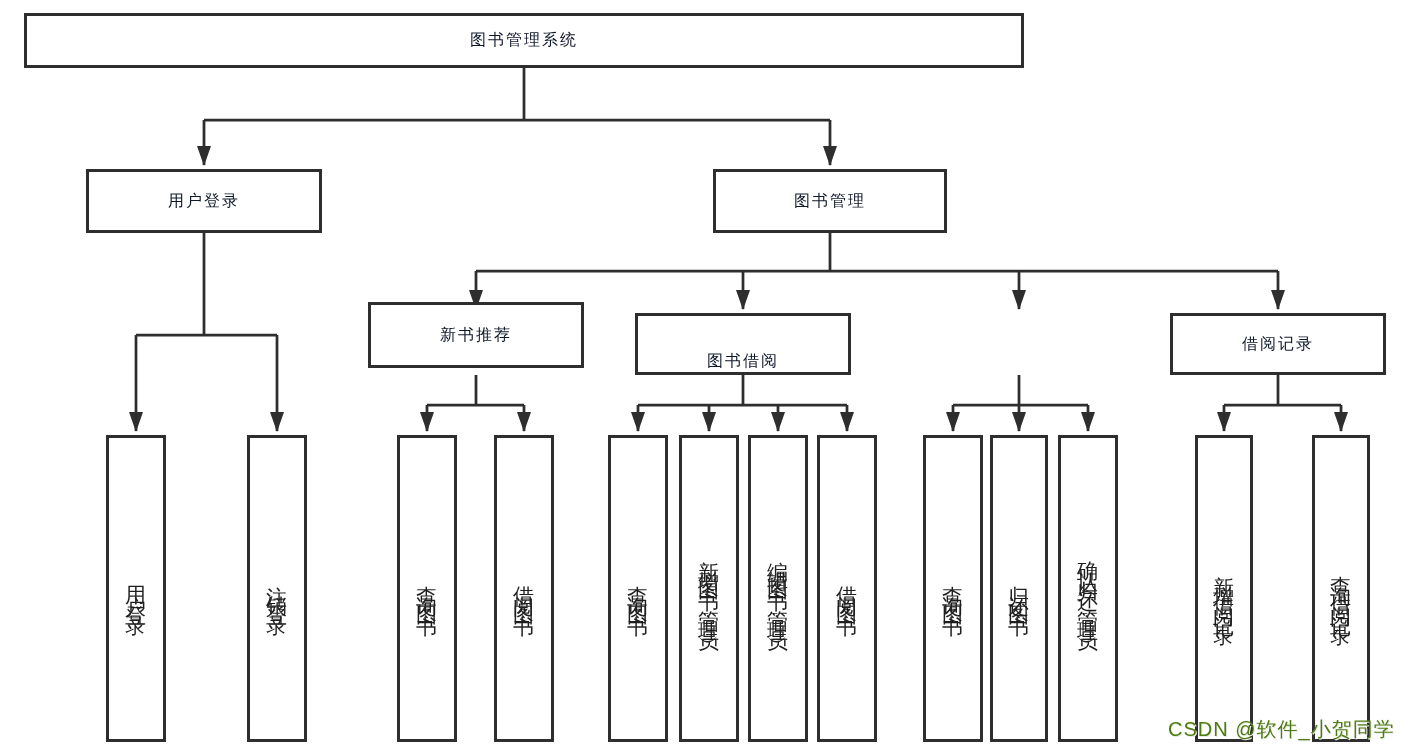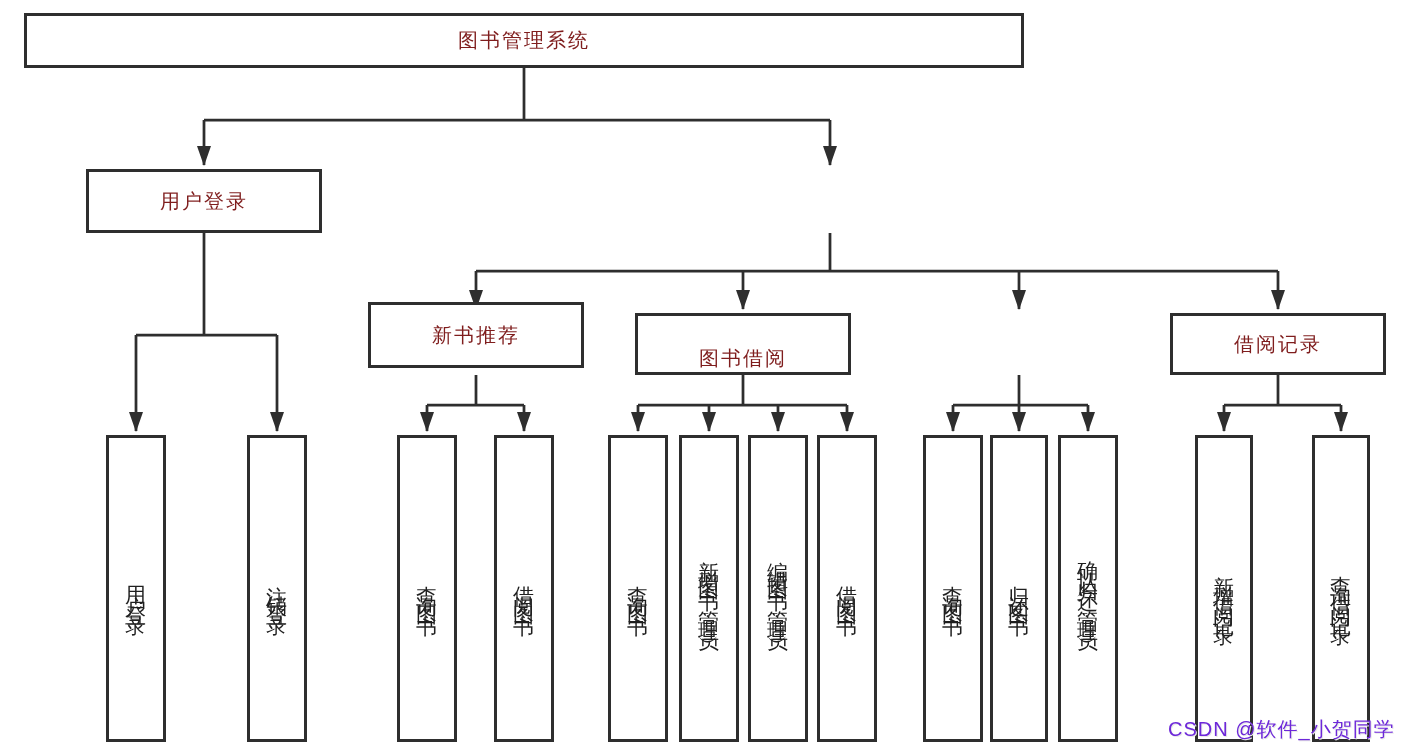--- a/index.html
+++ b/index.html
@@ -32,8 +32,8 @@
     z-index: 2;
   }
   .node .hlabel {
-    font-size: 20px;
-    color: #7f1d1d;
+    font-size: 16px;
+    color: #0f172a;
     letter-spacing: 2px;
     white-space: nowrap;
   }

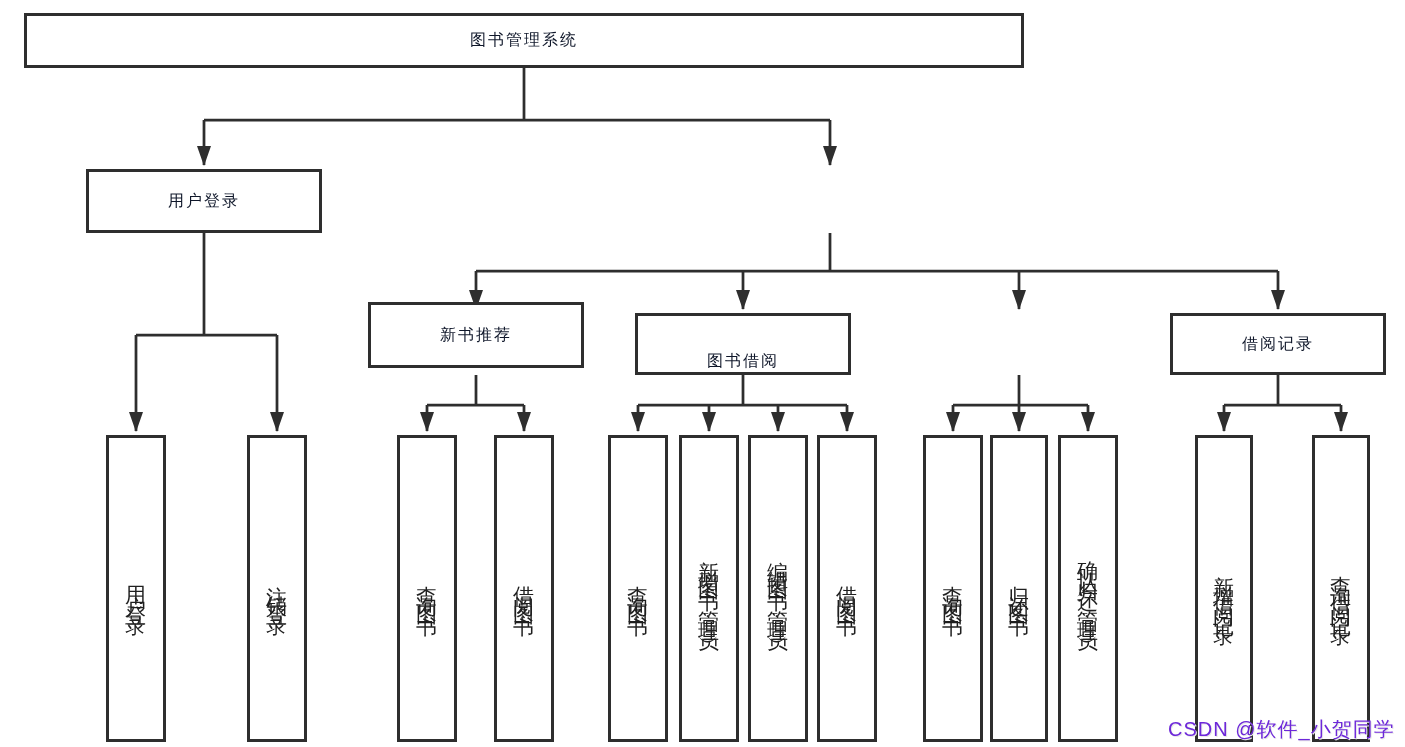--- a/index.html
+++ b/index.html
@@ -141,6 +141,9 @@
   <div class="node" id="n-login">
     <span class="hlabel">用户登录</span>
   </div>
+  <div class="node" id="n-mgmt">
+    <span class="hlabel">图书管理</span>
+  </div>
   <div class="node" id="n-rec">
     <span class="hlabel">新书推荐</span>
   </div>

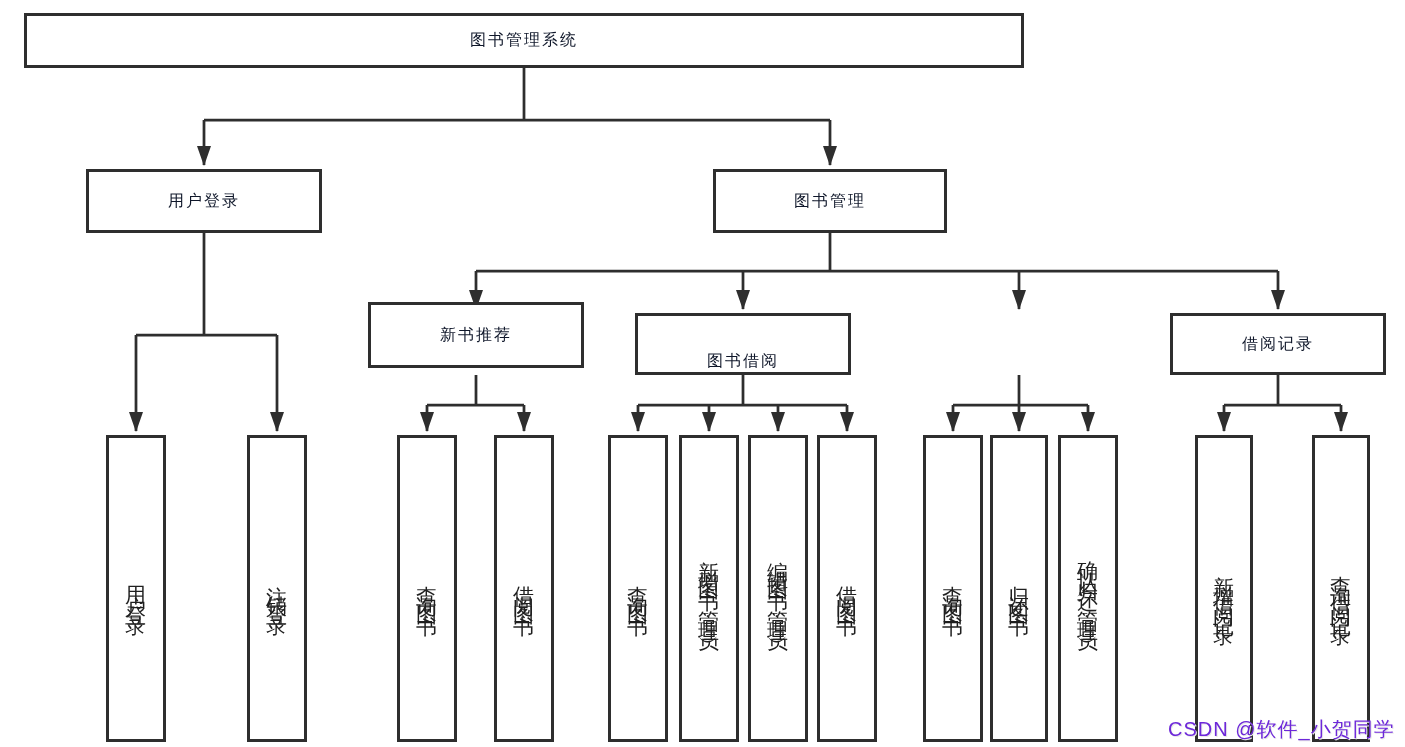--- a/index.html
+++ b/index.html
@@ -74,7 +74,7 @@
     top: 716px;
     z-index: 3;
     font-size: 20px;
-    color: #6d28d9;
+    color: #4d7c0f;
     letter-spacing: 1px;
     white-space: nowrap;
     text-shadow: 1px 1px 0 #e8e8e8;

